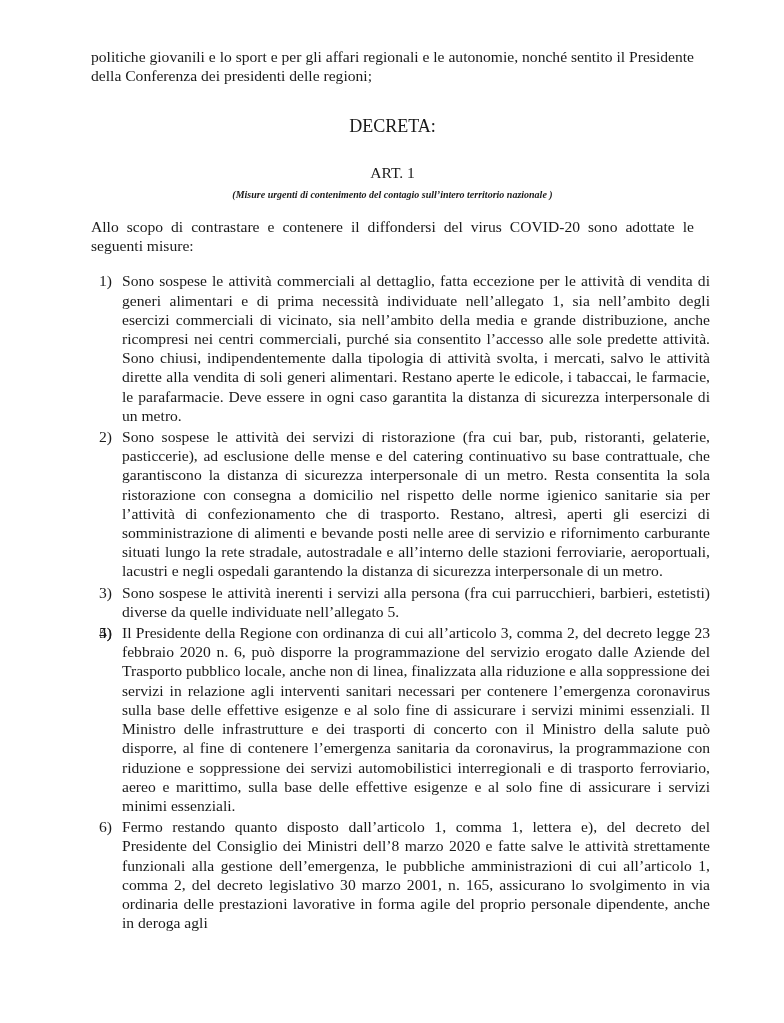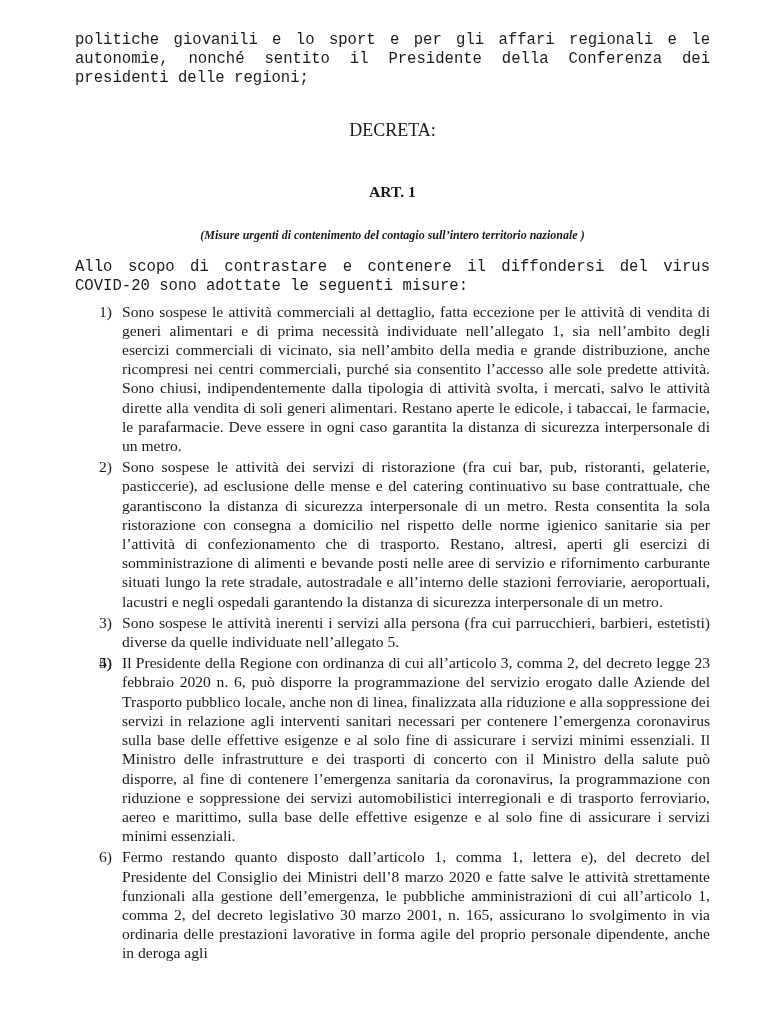--- a/index.html
+++ b/index.html
@@ -24,9 +24,8 @@
       width: 635px;
     }
     .para {
-      margin: 0;
+      margin: 16px;
       text-align: justify;
-      font-family: Liberation Mono, monospace;
     }
     .centered {
       text-align: center;

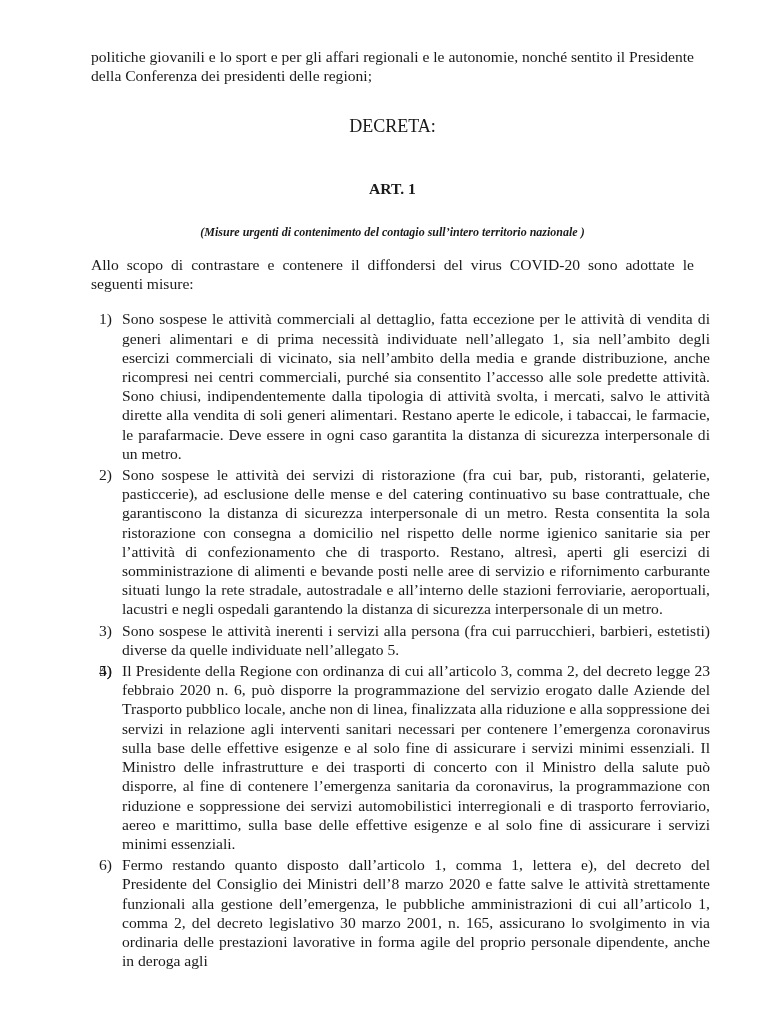--- a/index.html
+++ b/index.html
@@ -36,8 +36,8 @@
       font-size: 18px;
     }
     .art-title {
-      margin-top: 42px;
-      font-weight: bold;
+      margin-top: 26px;
+      font-weight: normal;
       font-size: 15.6px;
     }
     .art-subtitle {

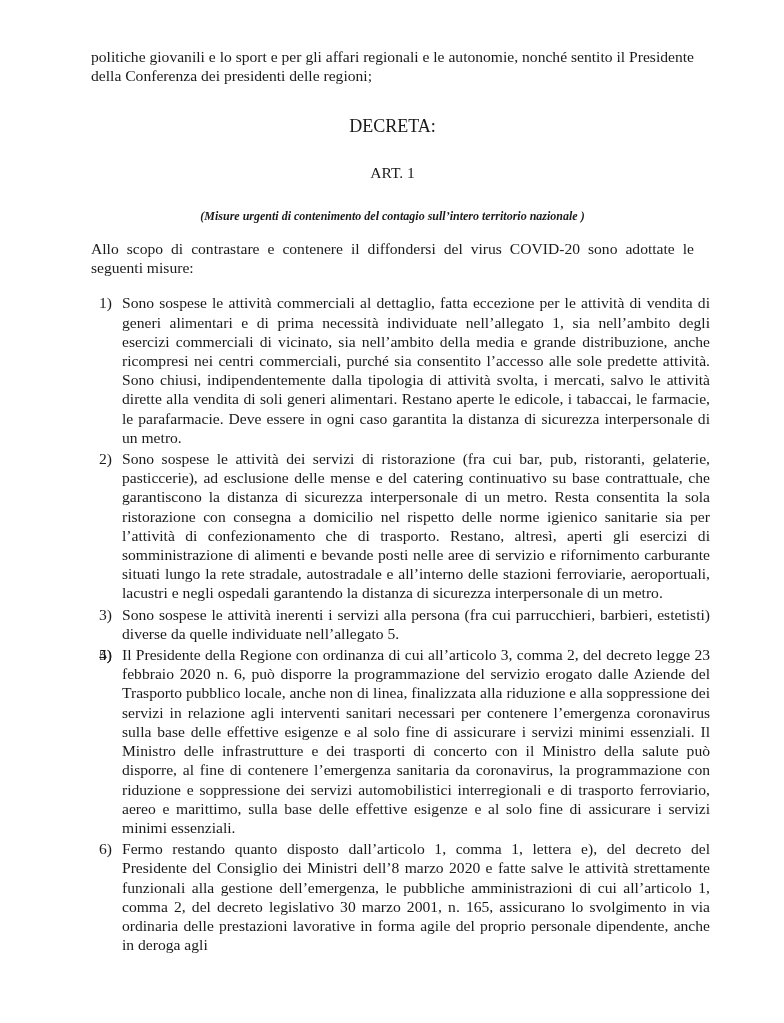--- a/index.html
+++ b/index.html
@@ -41,10 +41,10 @@
       font-size: 15.6px;
     }
     .art-subtitle {
-      margin-top: 25px;
+      margin-top: 3px;
       font-weight: bold;
       font-style: italic;
-      font-size: 12px;
+      font-size: 10px;
     }
     .intro {
       margin-top: 13px;

